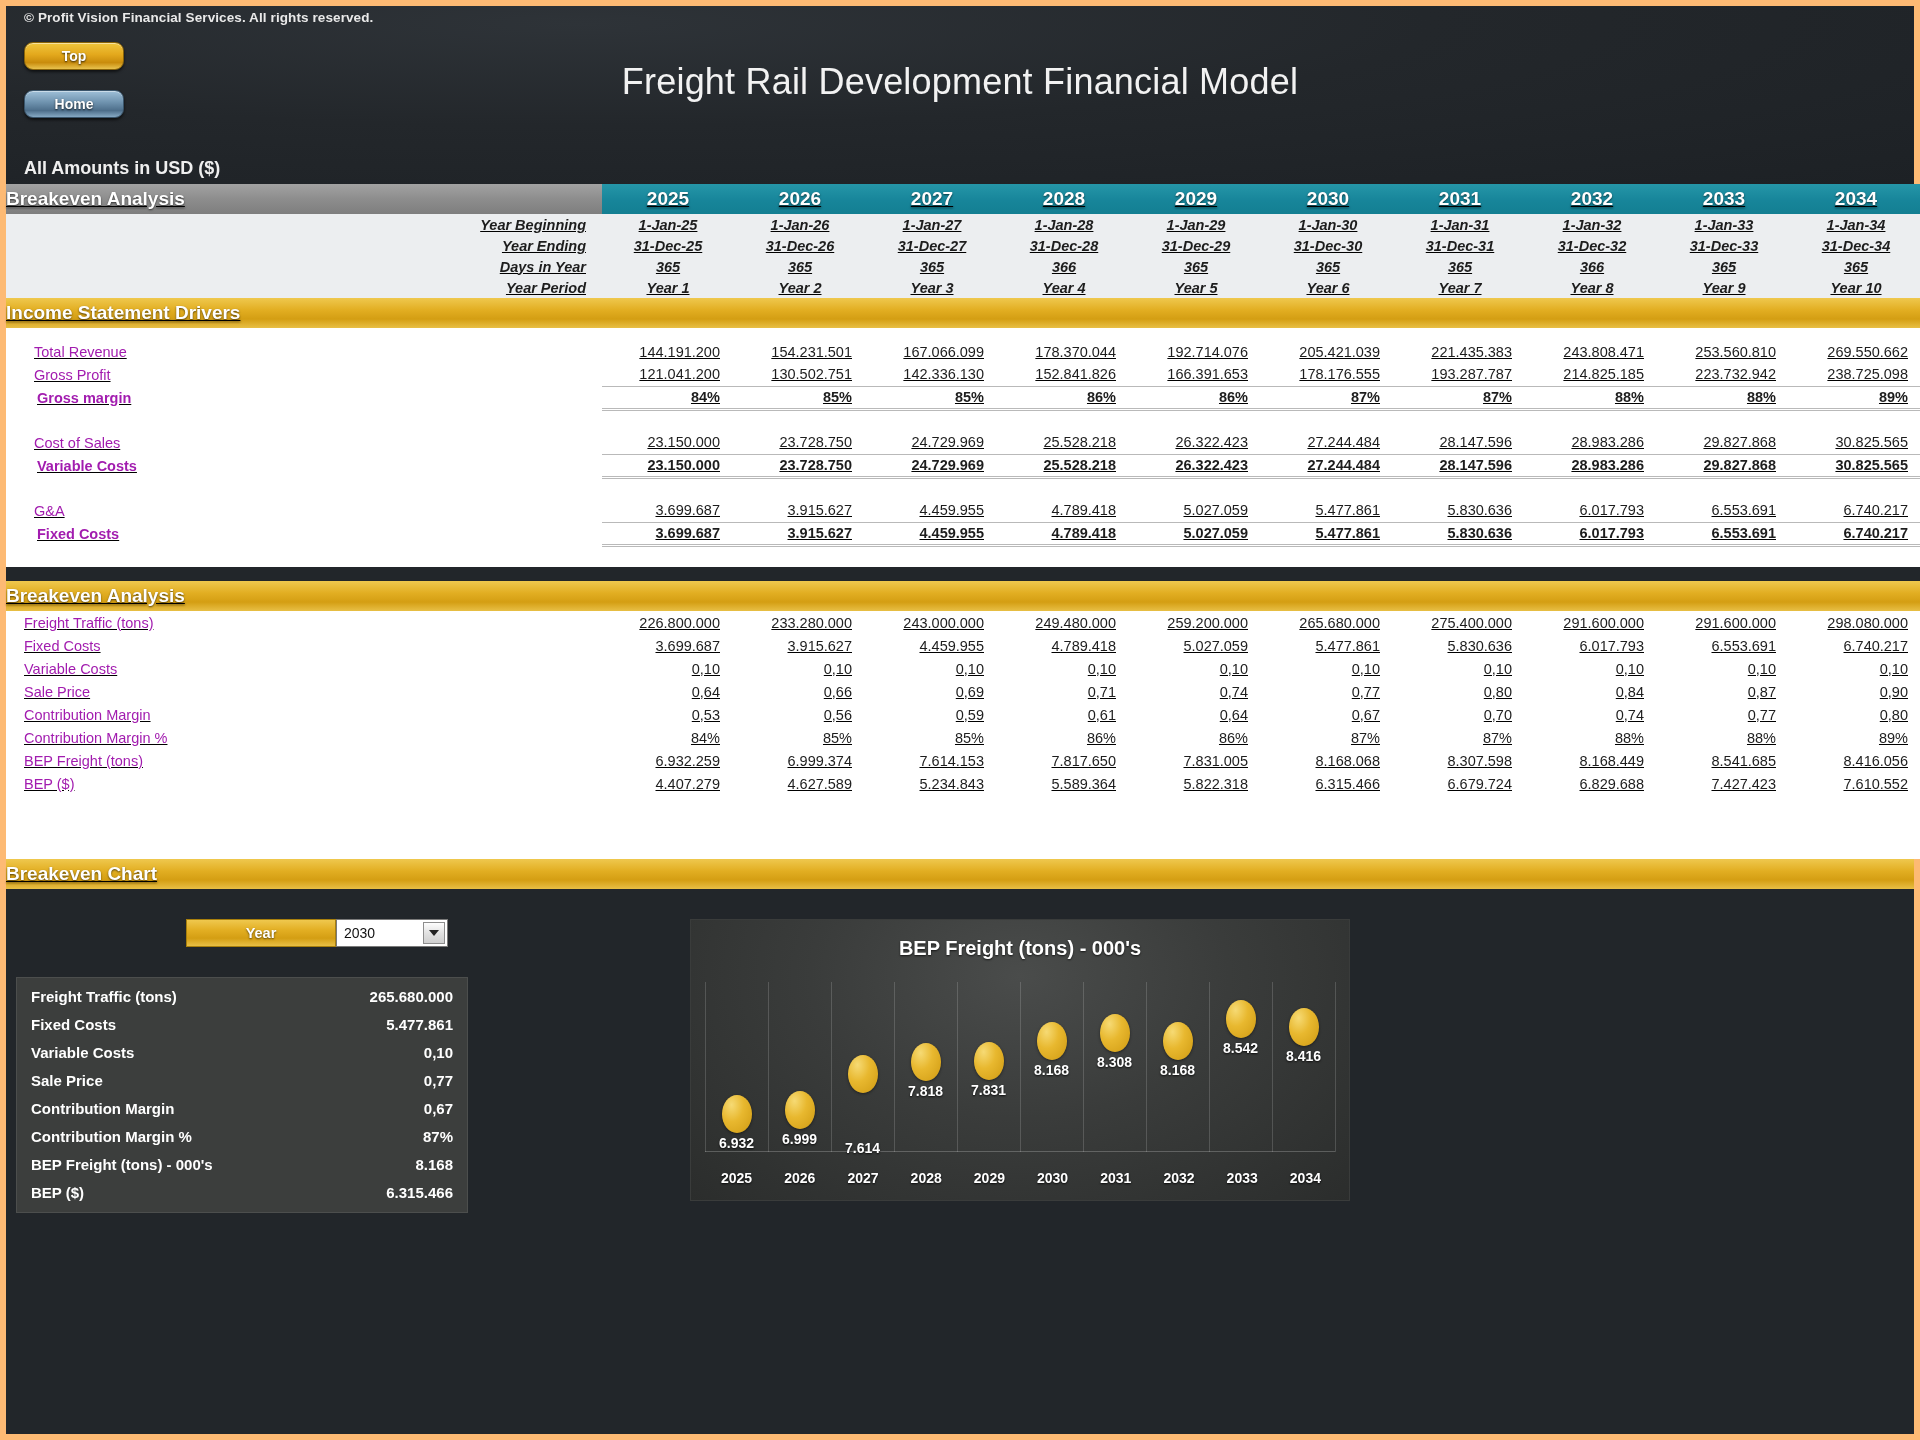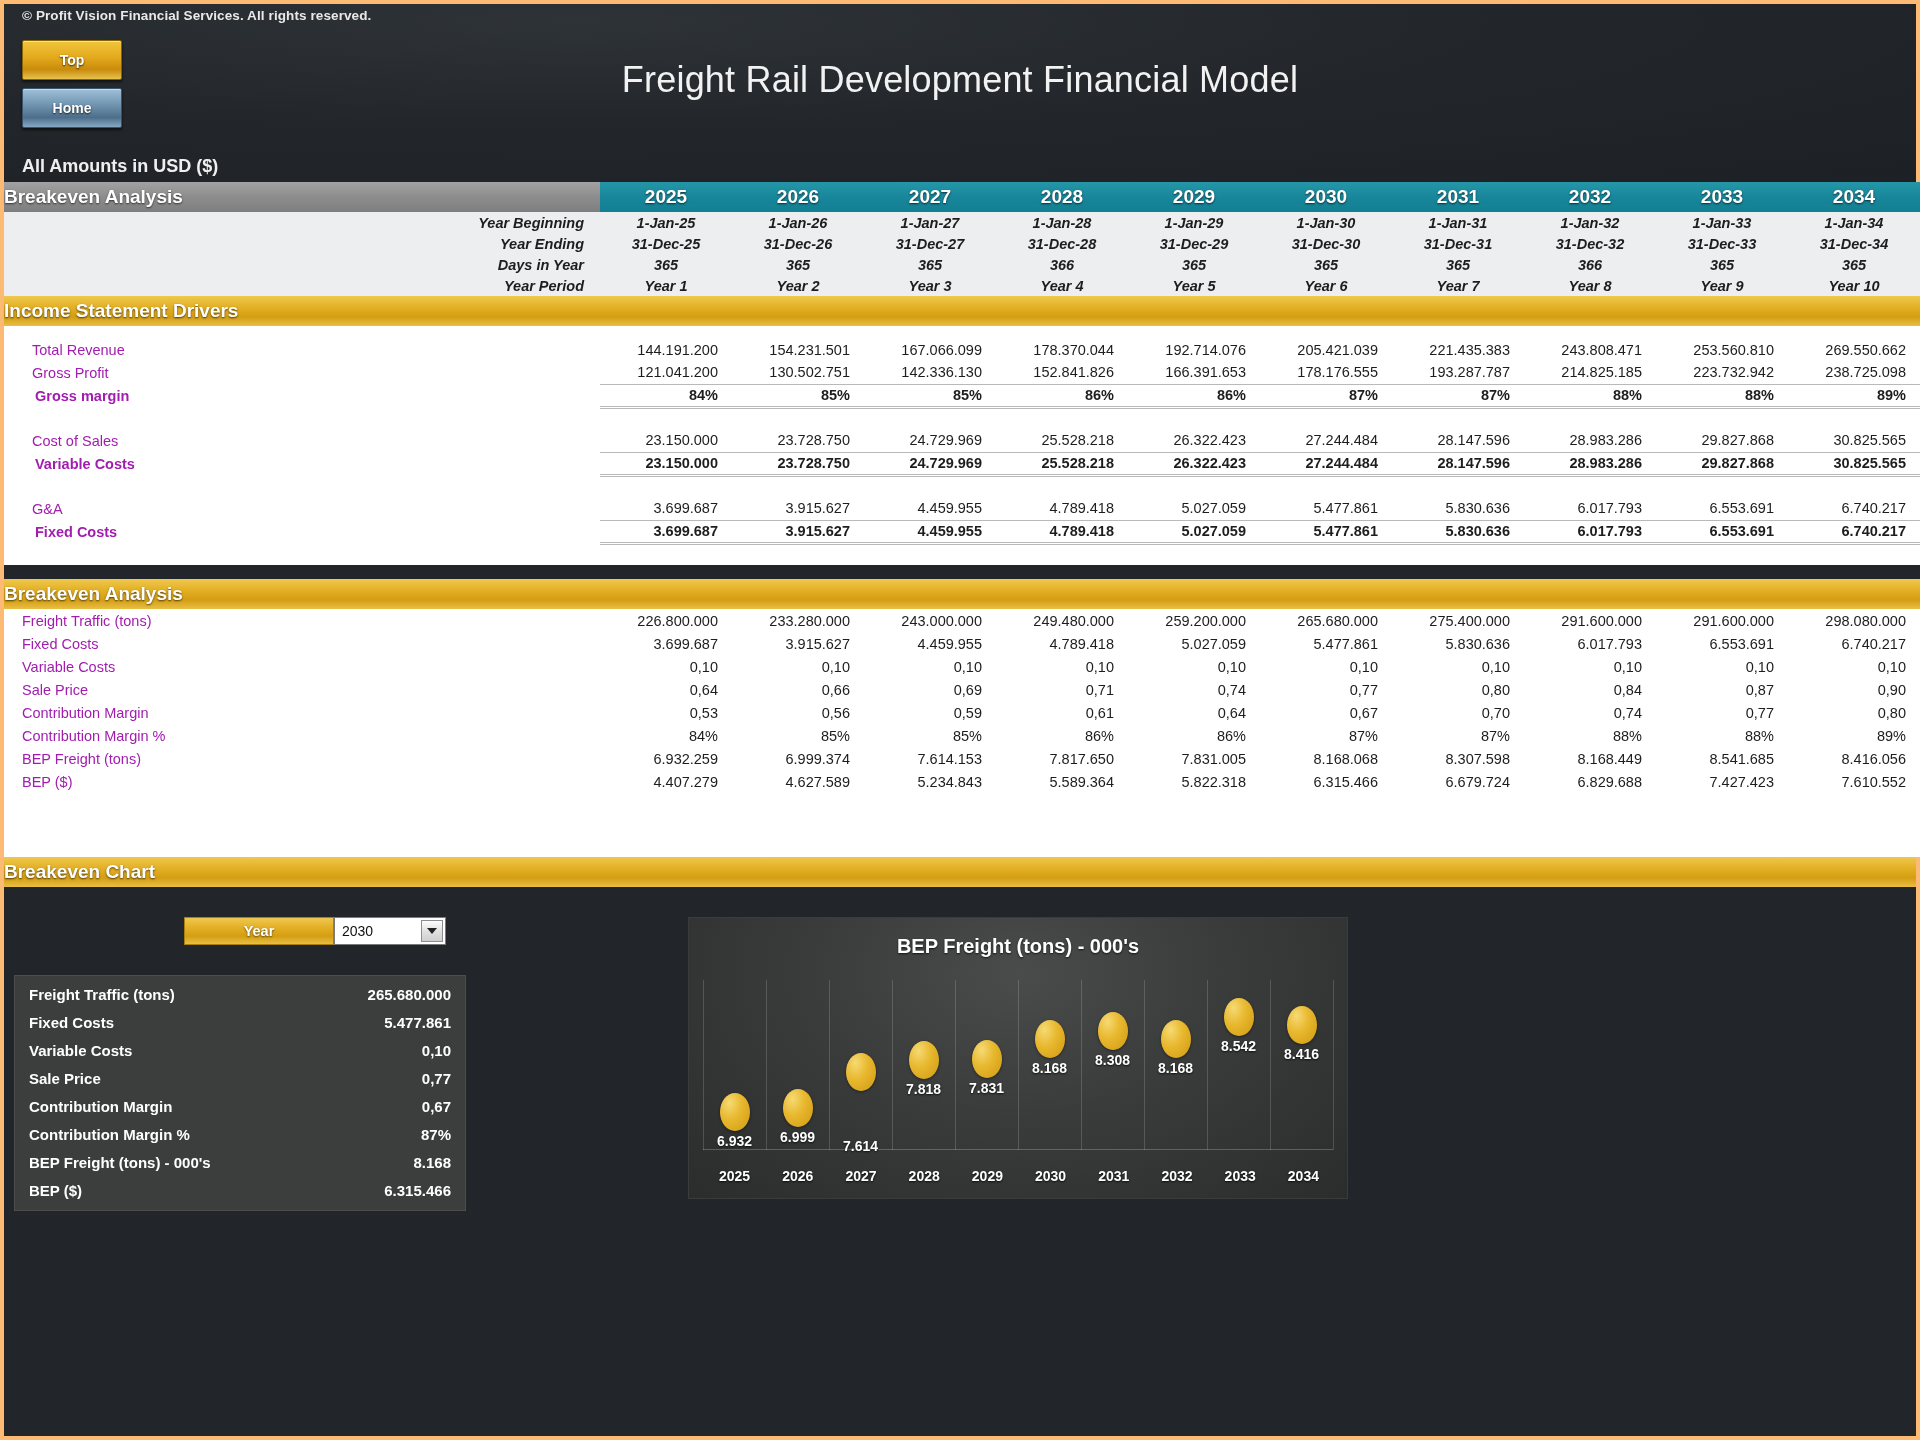--- a/index.html
+++ b/index.html
@@ -13,7 +13,8 @@
     position: relative;
     width: 1920px; height: 1440px;
     background: #22262a;
-    border: 4px solid #fdba74;
+    border: 6px solid #fdba74;
+    text-decoration: underline;
   }
 
   

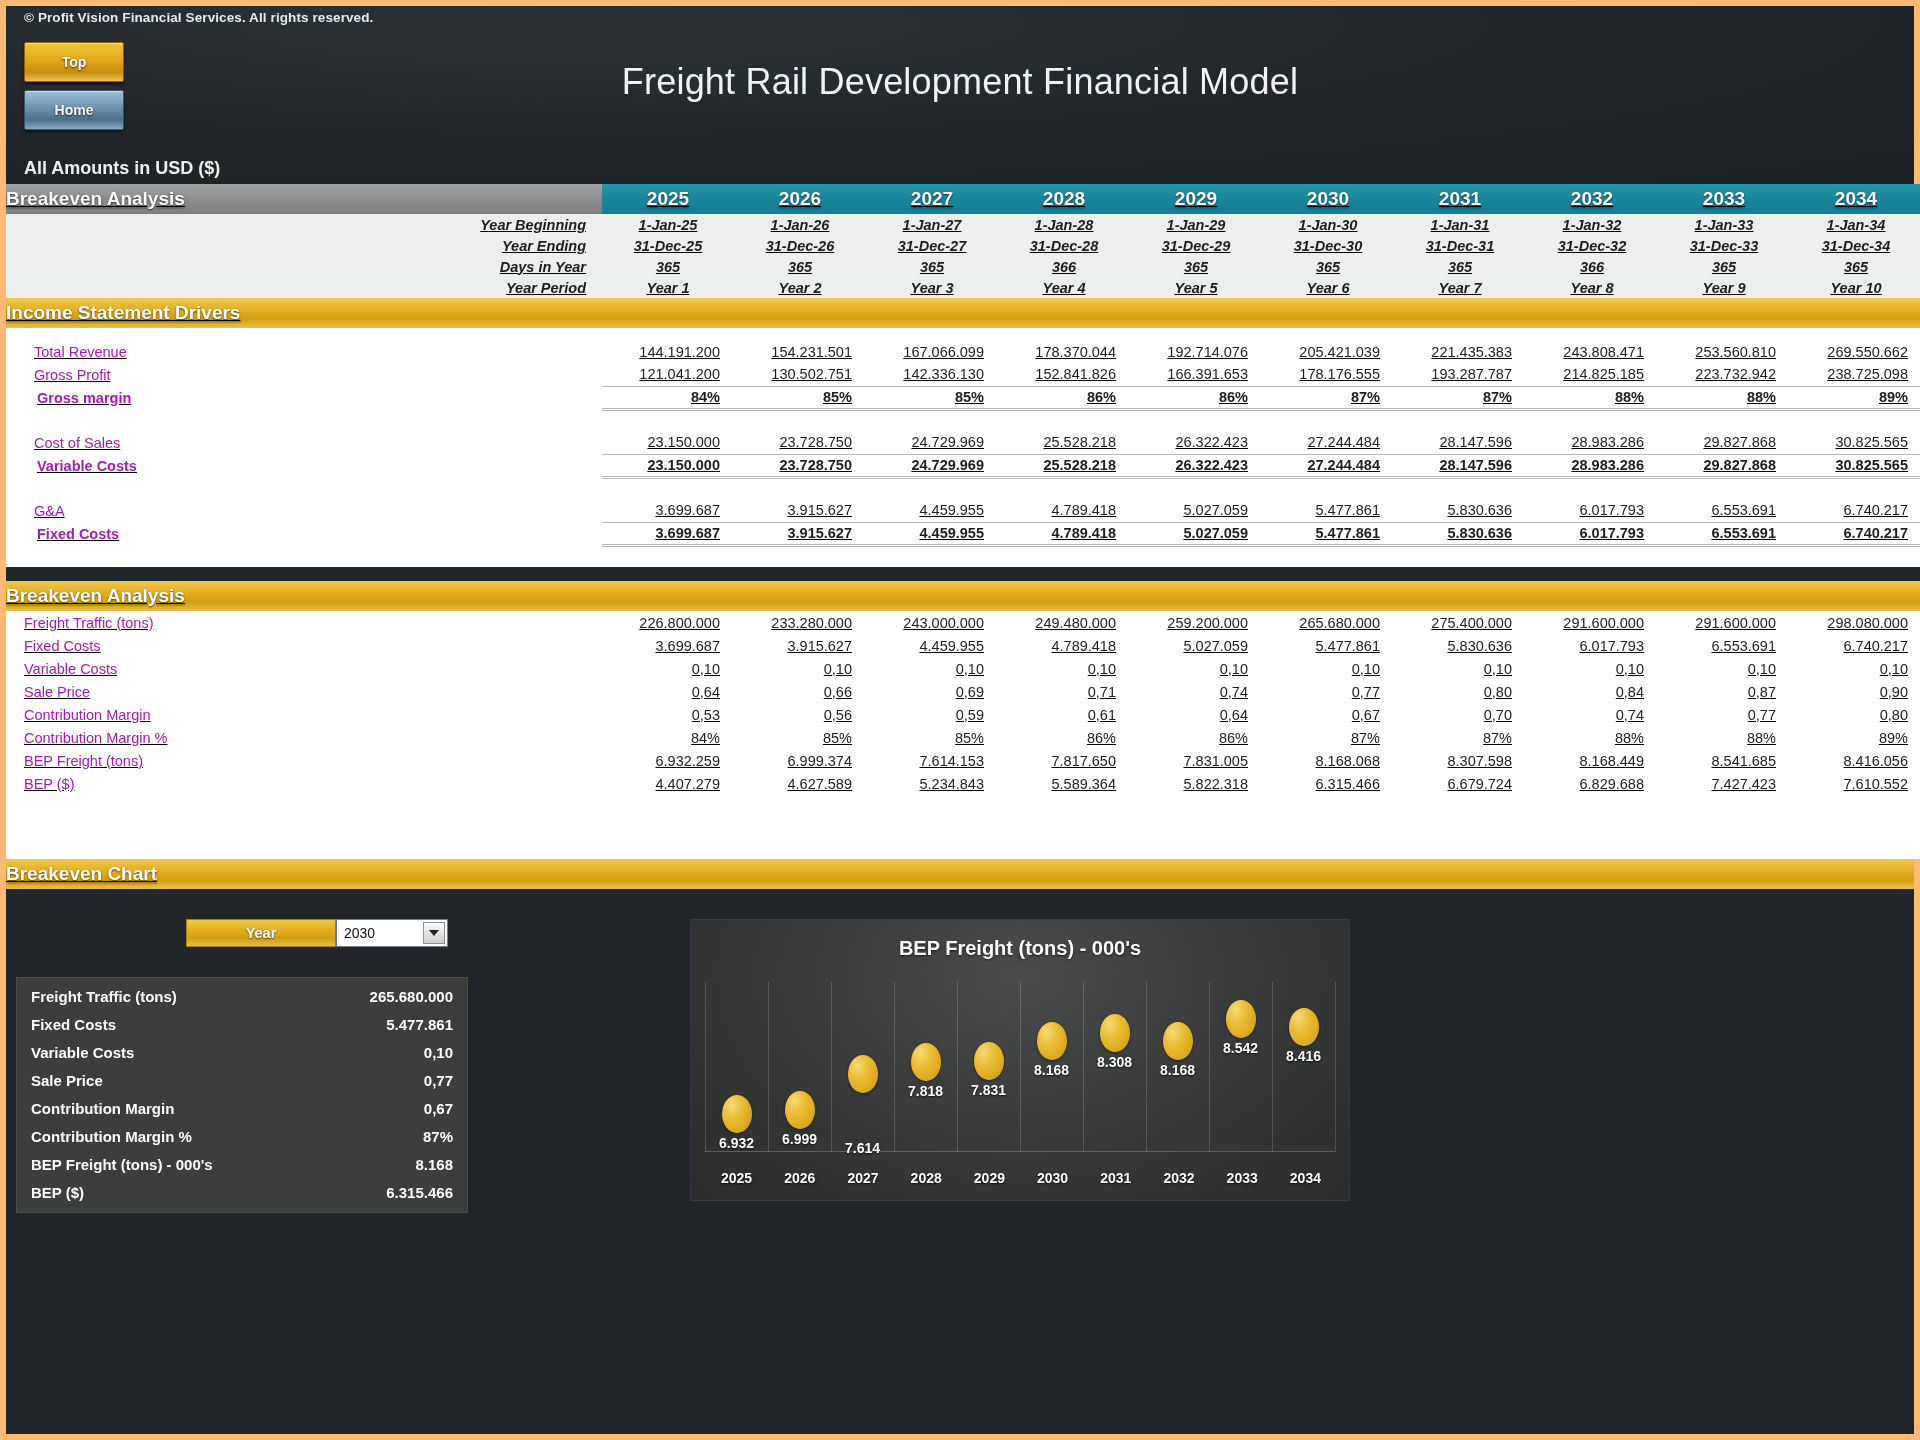--- a/index.html
+++ b/index.html
@@ -27,8 +27,8 @@
   }
   .navbtn {
     position: absolute; left: 18px;
-    width: 100px; height: 40px;
-    border-radius: 2px;
+    width: 100px; height: 28px;
+    border-radius: 9px;
     display: flex; align-items: center; justify-content: center;
     color: #fff; font-size: 14px; font-weight: 700;
     text-shadow: 0 1px 2px rgba(0,0,0,.8);

